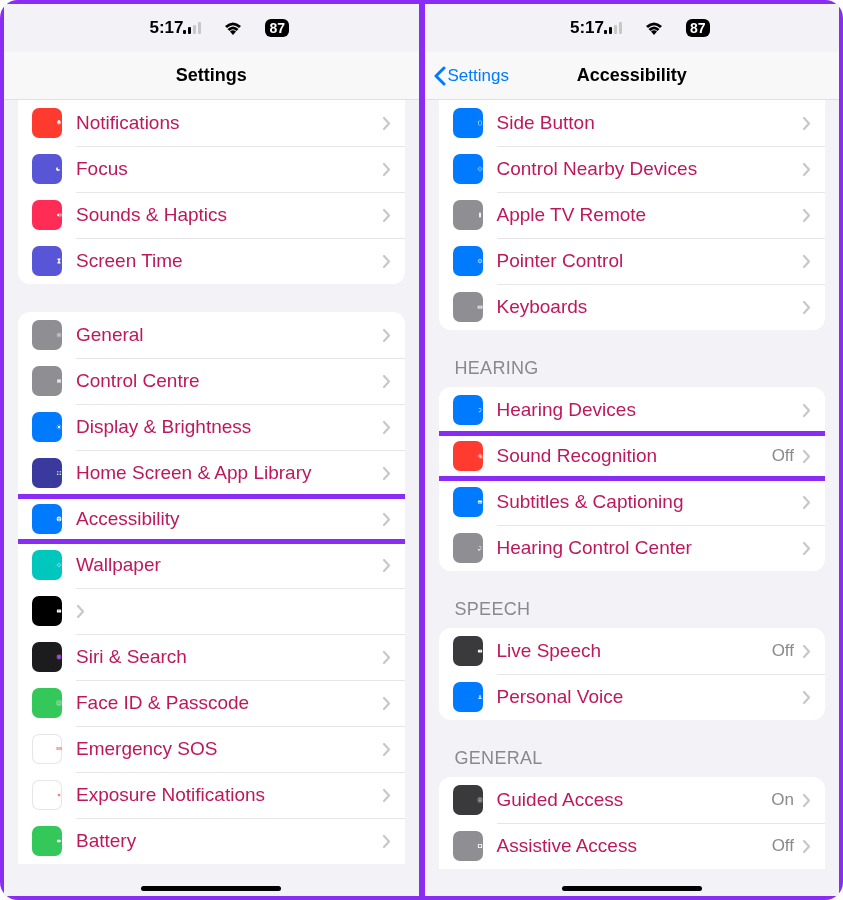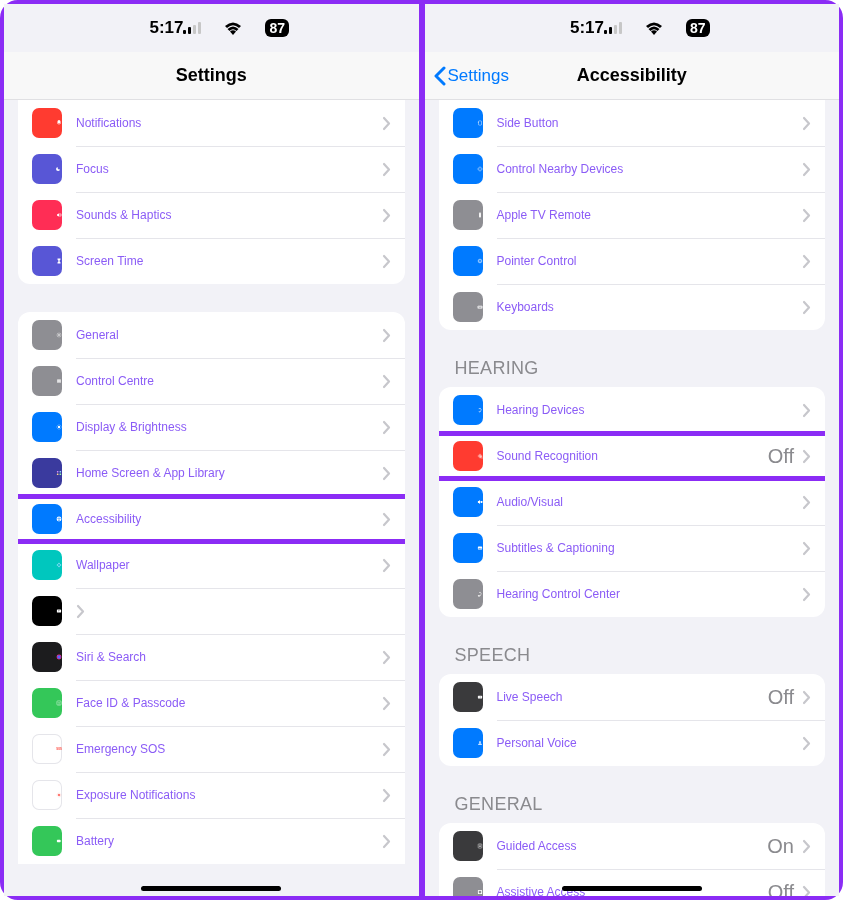--- a/index.html
+++ b/index.html
@@ -136,8 +136,8 @@
   .icon-box svg { display: block; }
   .row-label {
     flex: 1;
-    font-size: 12px;
-    color: #8b5cf6;
+    font-size: 19px;
+    color: #be185d;
   }
   .row-value {
     font-size: 20px;

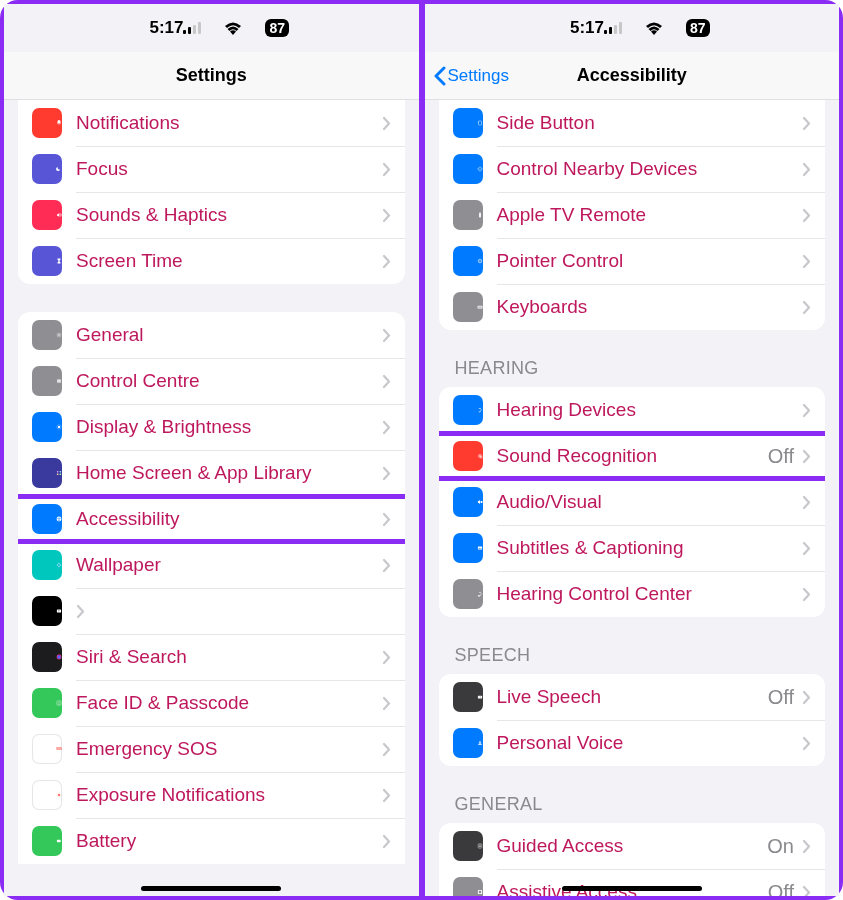--- a/index.html
+++ b/index.html
@@ -140,7 +140,7 @@
     color: #be185d;
   }
   .row-value {
-    font-size: 20px;
+    font-size: 17px;
     color: #8a8a8e;
     margin-right: 8px;
   }

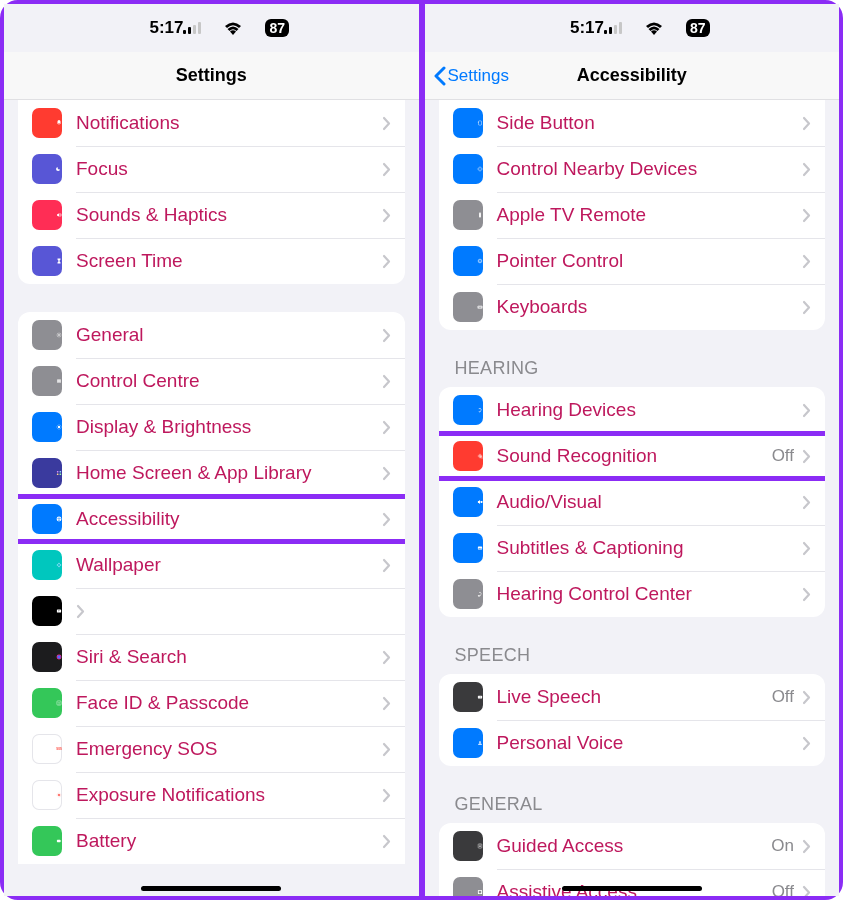--- a/index.html
+++ b/index.html
@@ -530,18 +530,6 @@
           <div class="row">
             <div class="icon-box" style="background:#007aff;">
               <svg width="20" height="20" viewBox="0 0 20 20">
-                <path d="M3 7h3l4-4v14l-4-4H3z" fill="#fff"></path>
-                <rect x="12" y="7" width="6" height="6" rx="1" fill="#fff"></rect>
-              </svg>
-            </div>
-            <span class="row-label">Audio/Visual</span>
-            <svg class="chev" width="9" height="15" viewBox="0 0 9 15">
-              <path d="M2 2l5 5.5L2 13" stroke="#c7c7cc" stroke-width="2.2" fill="none" stroke-linecap="round" stroke-linejoin="round"></path>
-            </svg>
-          </div>
-          <div class="row">
-            <div class="icon-box" style="background:#007aff;">
-              <svg width="20" height="20" viewBox="0 0 20 20">
                 <rect x="3" y="5" width="14" height="10" rx="2" fill="#fff"></rect>
                 <rect x="5" y="11" width="5" height="2" fill="#007aff"></rect>
                 <rect x="11" y="11" width="4" height="2" fill="#007aff"></rect>

